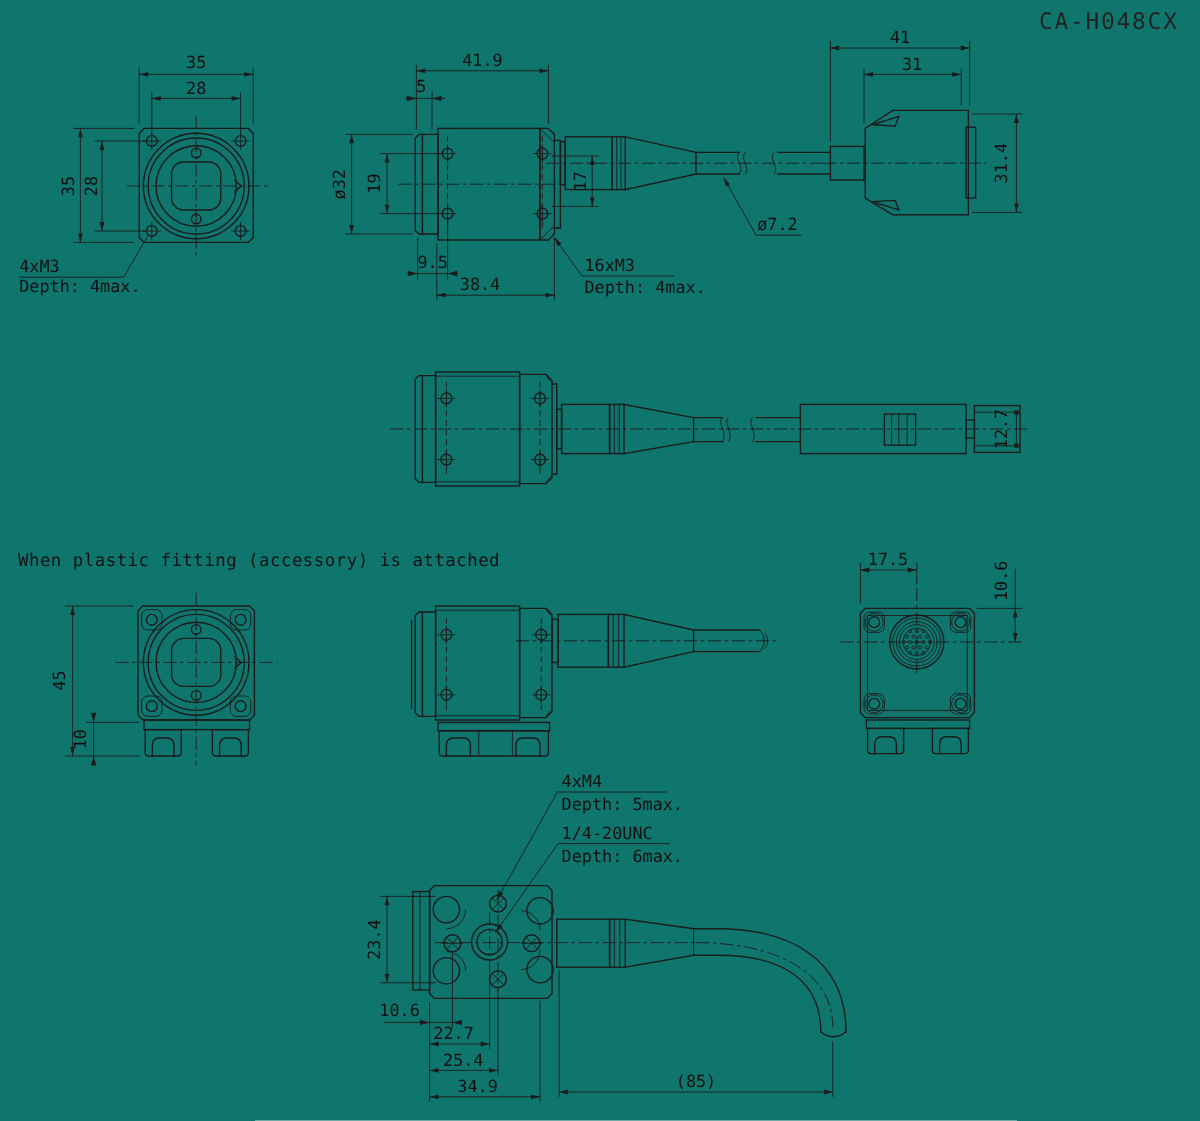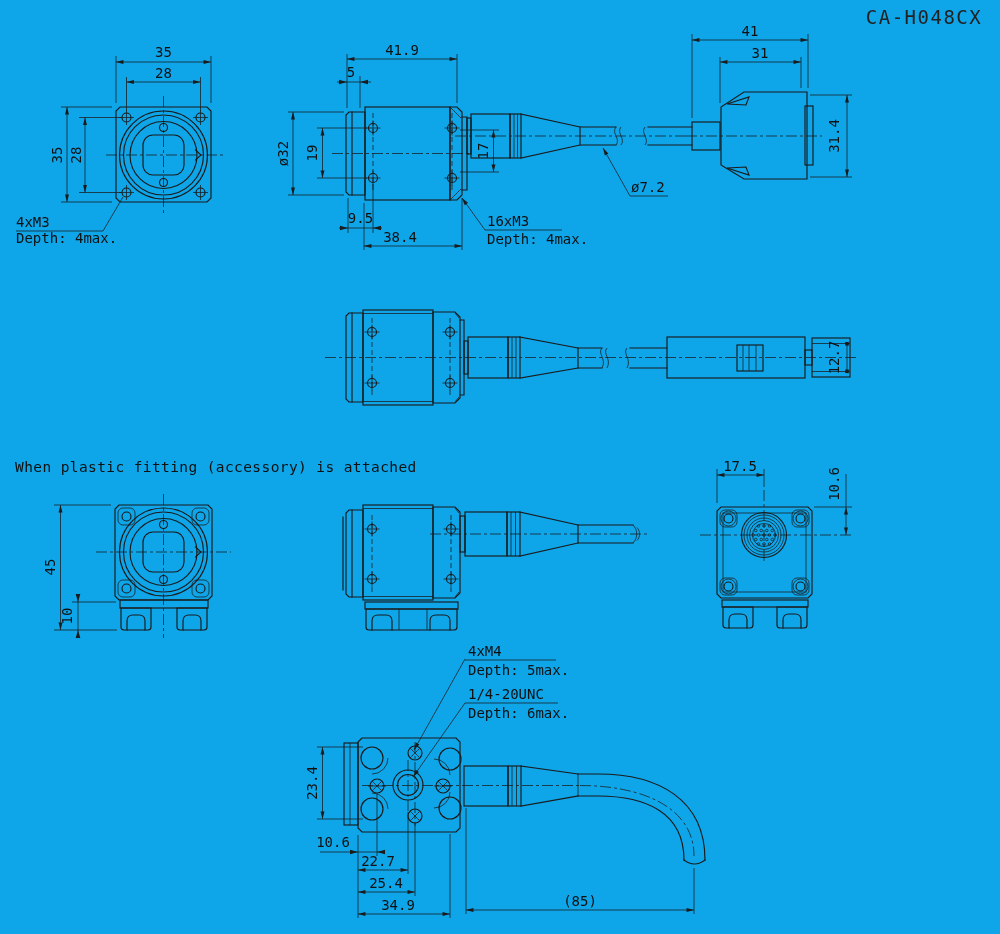--- a/index.html
+++ b/index.html
@@ -3,7 +3,7 @@
 <meta charset="utf-8">
 <style>
   html,body{margin:0;padding:0;background:#ffffff;}
-  .stage{width:1000px;height:934px;position:relative;background:#0ea5e9;overflow:hidden;}
+  .stage{width:1000px;height:934px;position:relative;background:#0f766e;overflow:hidden;}
   svg{display:block;}
   .o{fill:none;stroke:#1b1b1b;stroke-width:1.15;stroke-linecap:square;}
   .t{fill:none;stroke:#1b1b1b;stroke-width:0.75;stroke-linecap:butt;}

